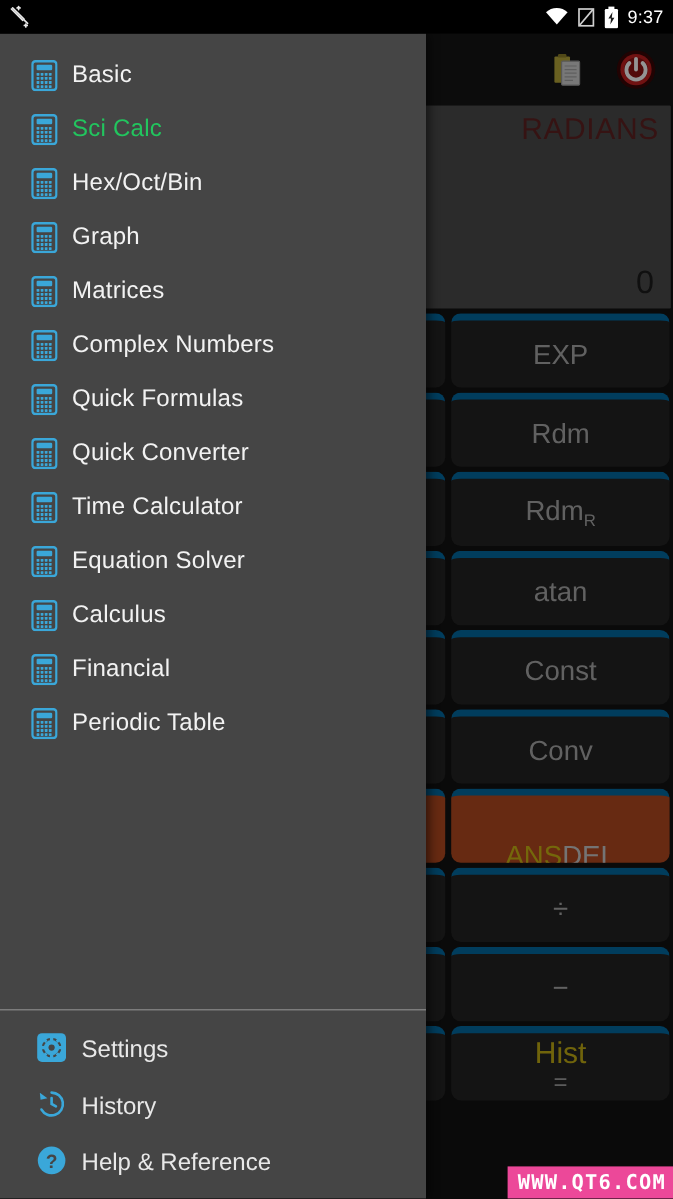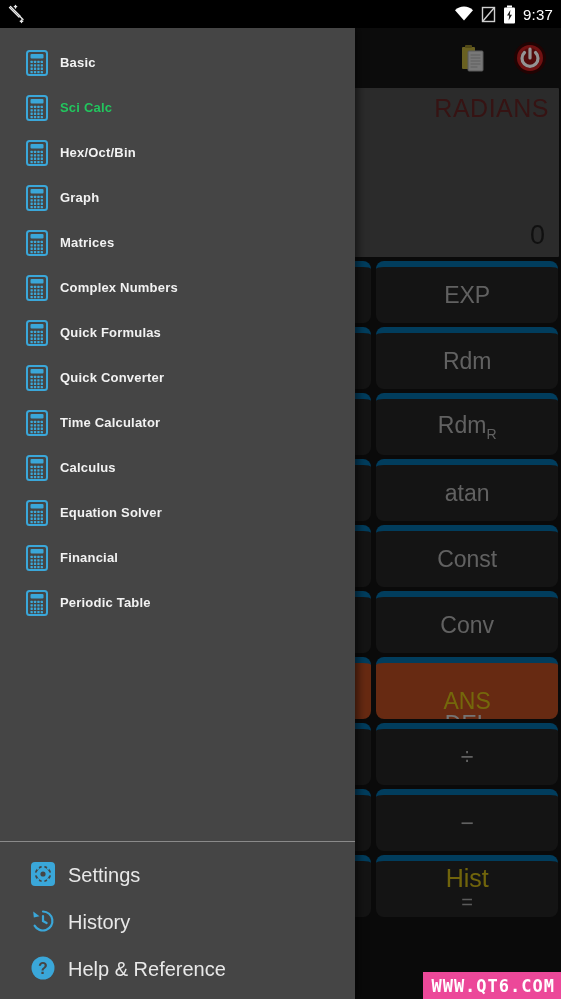--- a/index.html
+++ b/index.html
@@ -134,9 +134,8 @@
   }
   .ditem .dicon { width: 46px; display: flex; justify-content: center; }
   .ditem .dlabel {
-    font-size: 13px; color: #f2f2f2; letter-spacing: .2px;
+    font-size: 20px; color: #f2f2f2; letter-spacing: .2px;
     font-family: "Liberation Sans", sans-serif;
-    font-weight: bold;
   }
   .ditem.active .dlabel { color: #22c55e; }
 

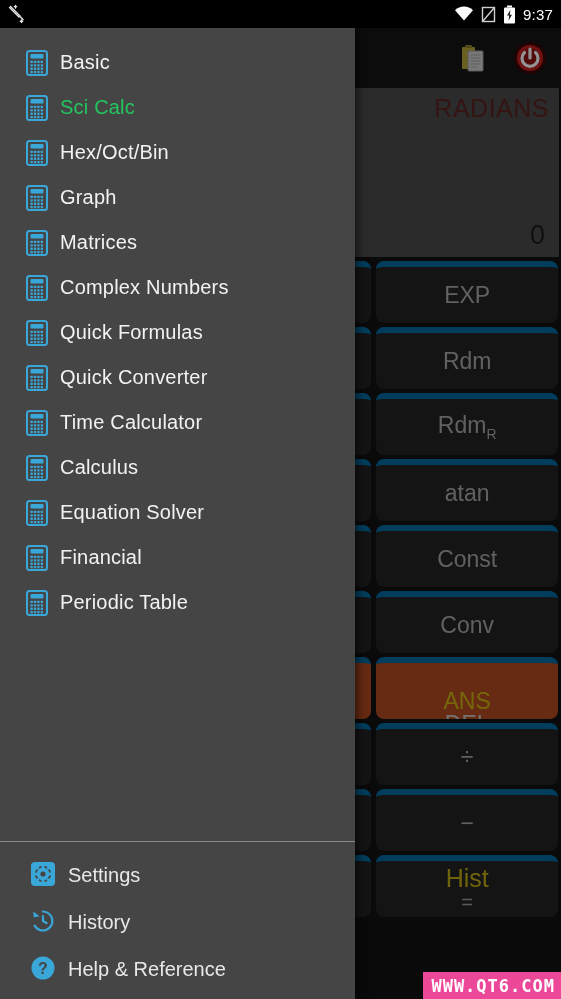--- a/index.html
+++ b/index.html
@@ -570,32 +570,32 @@
               <rect x="14.7" y="21" width="2.3" height="2.3" rx="0.4" fill="#3aa7d9"></rect>
             </svg>
           </span>
+          <span class="dlabel">Equation Solver</span>
+        </div>
+        <div class="ditem">
+          <span class="dicon">
+            <svg width="22" height="26" viewBox="0 0 22 26">
+              <rect x="1" y="1" width="20" height="24" rx="2.5" fill="none" stroke="#3aa7d9" stroke-width="2"></rect>
+              <rect x="4.5" y="4" width="13" height="4.5" rx="1" fill="#3aa7d9"></rect>
+              <rect x="4.5" y="10.8" width="2.3" height="2.3" rx="0.4" fill="#3aa7d9"></rect>
+              <rect x="7.9" y="10.8" width="2.3" height="2.3" rx="0.4" fill="#3aa7d9"></rect>
+              <rect x="11.3" y="10.8" width="2.3" height="2.3" rx="0.4" fill="#3aa7d9"></rect>
+              <rect x="14.7" y="10.8" width="2.3" height="2.3" rx="0.4" fill="#3aa7d9"></rect>
+              <rect x="4.5" y="14.200000000000001" width="2.3" height="2.3" rx="0.4" fill="#3aa7d9"></rect>
+              <rect x="7.9" y="14.200000000000001" width="2.3" height="2.3" rx="0.4" fill="#3aa7d9"></rect>
+              <rect x="11.3" y="14.200000000000001" width="2.3" height="2.3" rx="0.4" fill="#3aa7d9"></rect>
+              <rect x="14.7" y="14.200000000000001" width="2.3" height="2.3" rx="0.4" fill="#3aa7d9"></rect>
+              <rect x="4.5" y="17.6" width="2.3" height="2.3" rx="0.4" fill="#3aa7d9"></rect>
+              <rect x="7.9" y="17.6" width="2.3" height="2.3" rx="0.4" fill="#3aa7d9"></rect>
+              <rect x="11.3" y="17.6" width="2.3" height="2.3" rx="0.4" fill="#3aa7d9"></rect>
+              <rect x="14.7" y="17.6" width="2.3" height="2.3" rx="0.4" fill="#3aa7d9"></rect>
+              <rect x="4.5" y="21" width="2.3" height="2.3" rx="0.4" fill="#3aa7d9"></rect>
+              <rect x="7.9" y="21" width="2.3" height="2.3" rx="0.4" fill="#3aa7d9"></rect>
+              <rect x="11.3" y="21" width="2.3" height="2.3" rx="0.4" fill="#3aa7d9"></rect>
+              <rect x="14.7" y="21" width="2.3" height="2.3" rx="0.4" fill="#3aa7d9"></rect>
+            </svg>
+          </span>
           <span class="dlabel">Calculus</span>
-        </div>
-        <div class="ditem">
-          <span class="dicon">
-            <svg width="22" height="26" viewBox="0 0 22 26">
-              <rect x="1" y="1" width="20" height="24" rx="2.5" fill="none" stroke="#3aa7d9" stroke-width="2"></rect>
-              <rect x="4.5" y="4" width="13" height="4.5" rx="1" fill="#3aa7d9"></rect>
-              <rect x="4.5" y="10.8" width="2.3" height="2.3" rx="0.4" fill="#3aa7d9"></rect>
-              <rect x="7.9" y="10.8" width="2.3" height="2.3" rx="0.4" fill="#3aa7d9"></rect>
-              <rect x="11.3" y="10.8" width="2.3" height="2.3" rx="0.4" fill="#3aa7d9"></rect>
-              <rect x="14.7" y="10.8" width="2.3" height="2.3" rx="0.4" fill="#3aa7d9"></rect>
-              <rect x="4.5" y="14.200000000000001" width="2.3" height="2.3" rx="0.4" fill="#3aa7d9"></rect>
-              <rect x="7.9" y="14.200000000000001" width="2.3" height="2.3" rx="0.4" fill="#3aa7d9"></rect>
-              <rect x="11.3" y="14.200000000000001" width="2.3" height="2.3" rx="0.4" fill="#3aa7d9"></rect>
-              <rect x="14.7" y="14.200000000000001" width="2.3" height="2.3" rx="0.4" fill="#3aa7d9"></rect>
-              <rect x="4.5" y="17.6" width="2.3" height="2.3" rx="0.4" fill="#3aa7d9"></rect>
-              <rect x="7.9" y="17.6" width="2.3" height="2.3" rx="0.4" fill="#3aa7d9"></rect>
-              <rect x="11.3" y="17.6" width="2.3" height="2.3" rx="0.4" fill="#3aa7d9"></rect>
-              <rect x="14.7" y="17.6" width="2.3" height="2.3" rx="0.4" fill="#3aa7d9"></rect>
-              <rect x="4.5" y="21" width="2.3" height="2.3" rx="0.4" fill="#3aa7d9"></rect>
-              <rect x="7.9" y="21" width="2.3" height="2.3" rx="0.4" fill="#3aa7d9"></rect>
-              <rect x="11.3" y="21" width="2.3" height="2.3" rx="0.4" fill="#3aa7d9"></rect>
-              <rect x="14.7" y="21" width="2.3" height="2.3" rx="0.4" fill="#3aa7d9"></rect>
-            </svg>
-          </span>
-          <span class="dlabel">Equation Solver</span>
         </div>
         <div class="ditem">
           <span class="dicon">

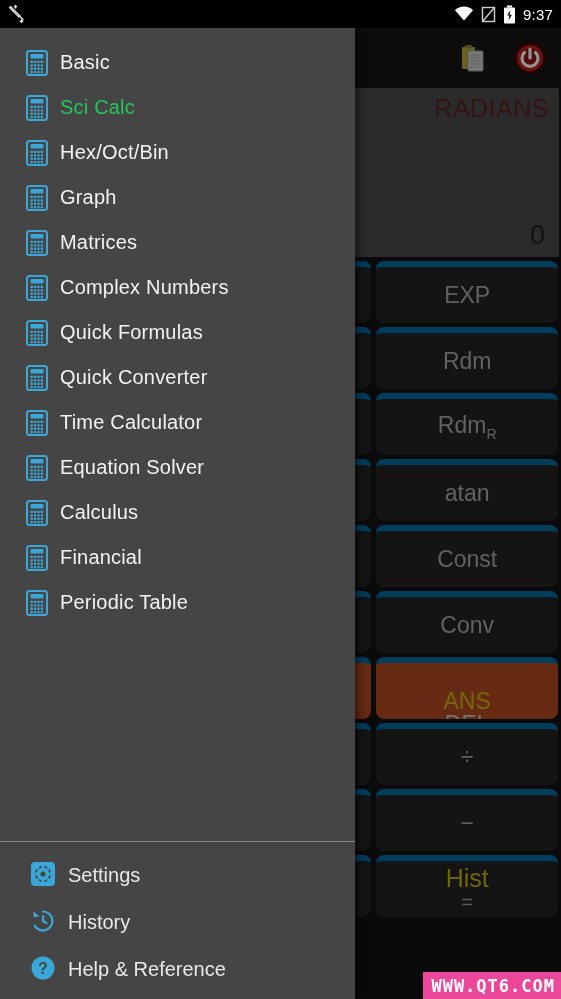--- a/index.html
+++ b/index.html
@@ -93,7 +93,7 @@
   .key .sup { font-size: 14px; vertical-align: super; }
   .key .sub { font-size: 14px; vertical-align: sub; }
   .key .yellow { color: #c9b314; }
-  .key .stack { display:flex; flex-direction:column; align-items:center; line-height:1.0;margin-top:44px; }
+  .key .stack { display:flex; flex-direction:row; align-items:center; line-height:1.0;margin-top:44px; }
   .key .stack .l1 { font-size: 23px; }
   .key .stack .l2 { font-size: 23px; text-decoration: underline; }
   .key .frac {

